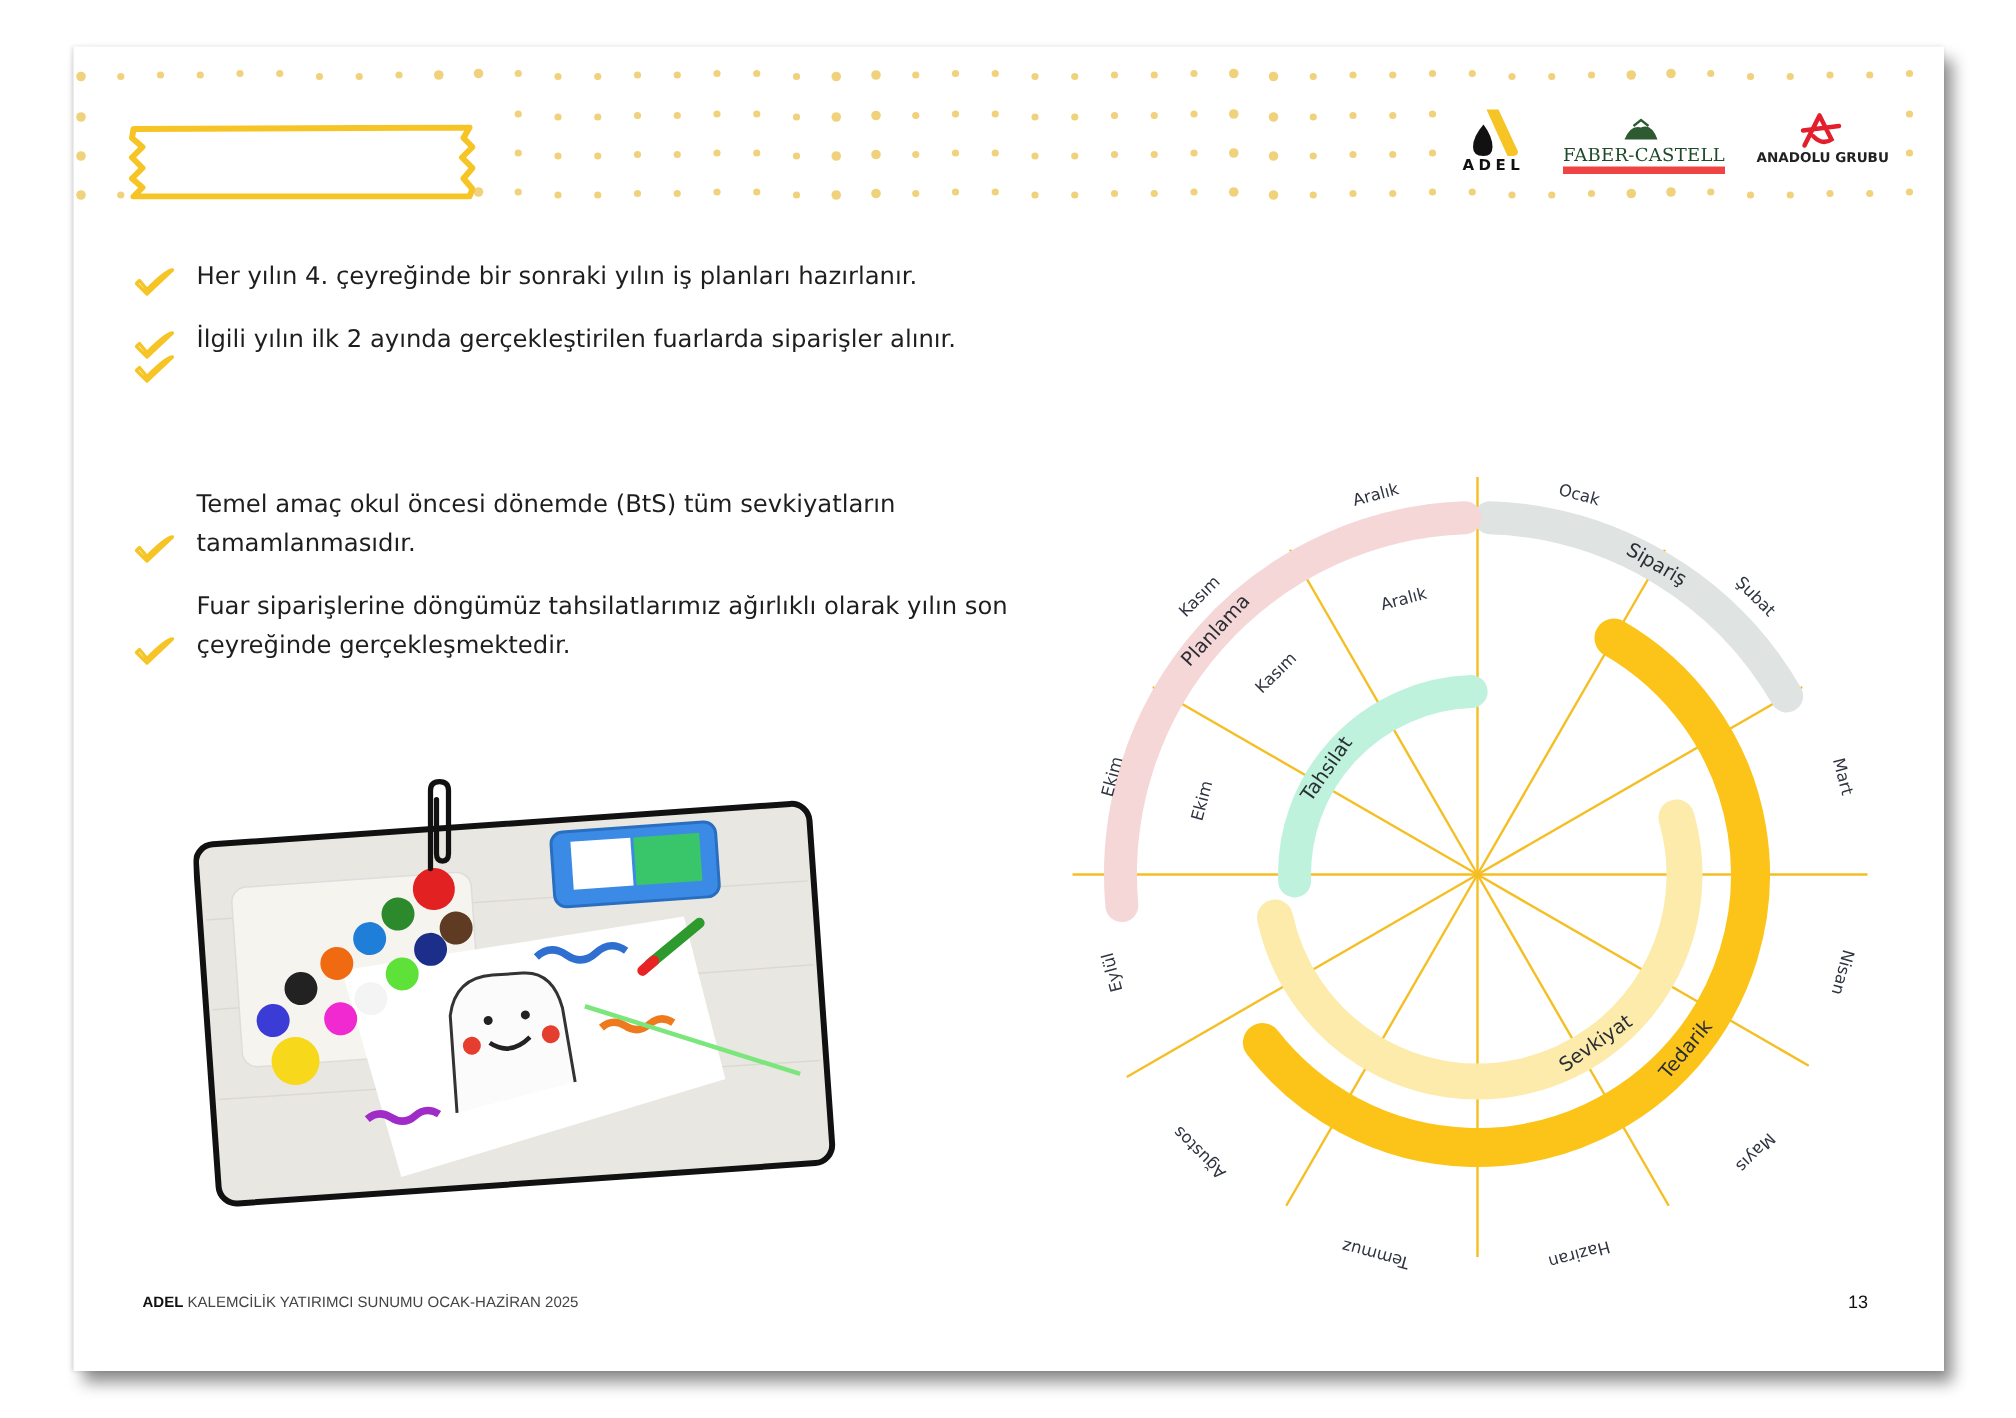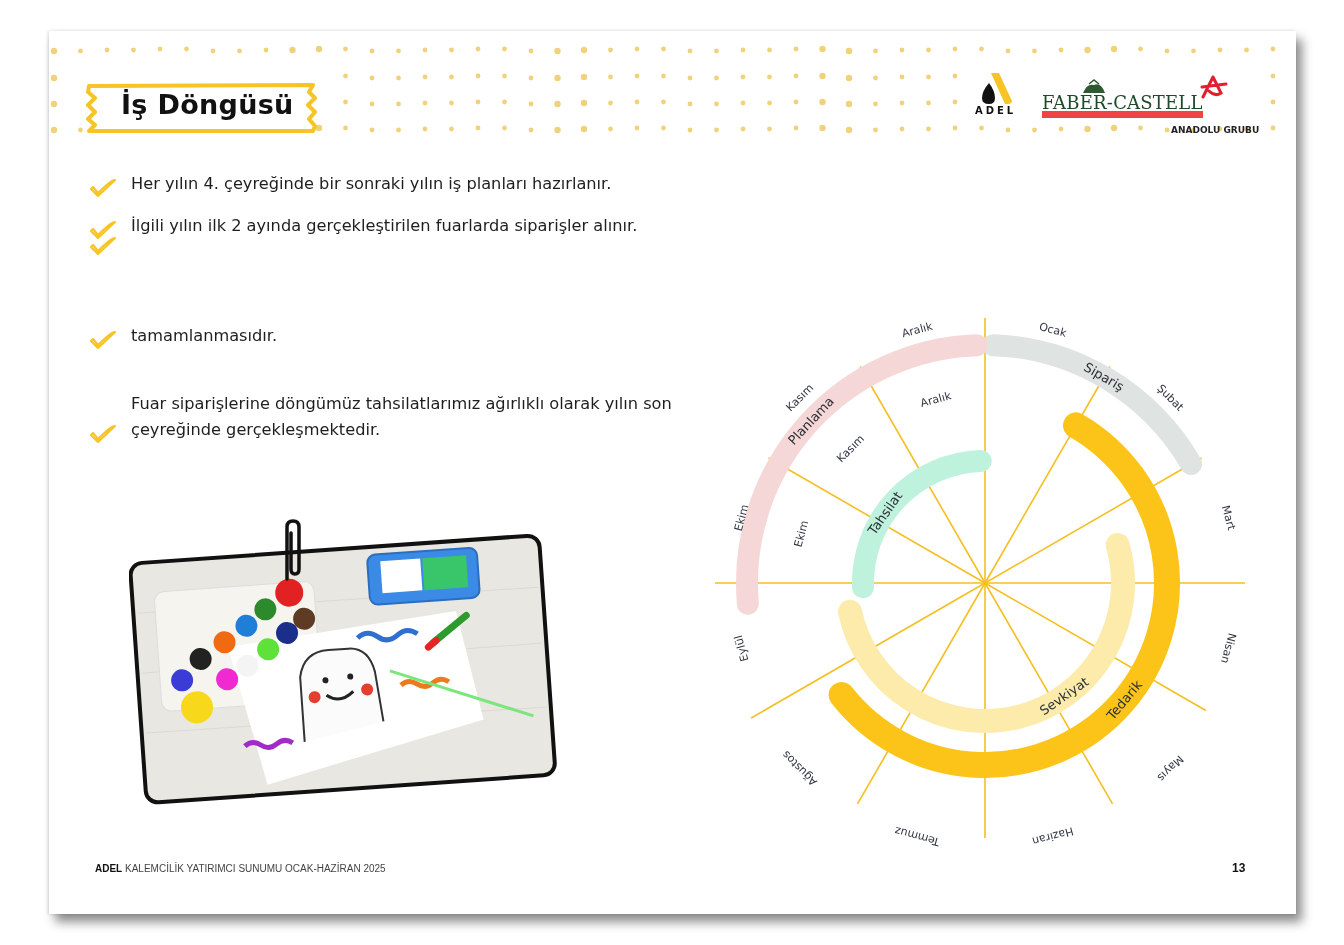--- a/index.html
+++ b/index.html
@@ -183,7 +183,6 @@
   <svg class="title-tape" viewBox="0 0 232 50" width="232" height="50">
     <path d="M4 3 L228 2 L224 9 L230 15 L223 22 L230 29 L224 36 L230 43 L228 48 L4 48 L10 42 L3 36 L10 29 L3 22 L10 15 L3 9 Z" fill="#fff" stroke="#f6c525" stroke-width="4" stroke-linejoin="round"></path>
   </svg>
-  <div class="title-text">İş Döngüsü</div>
 
   <div class="logos">
     <svg class="logo" style="left:8px;top:2px" width="36" height="34" viewBox="0 0 36 34">

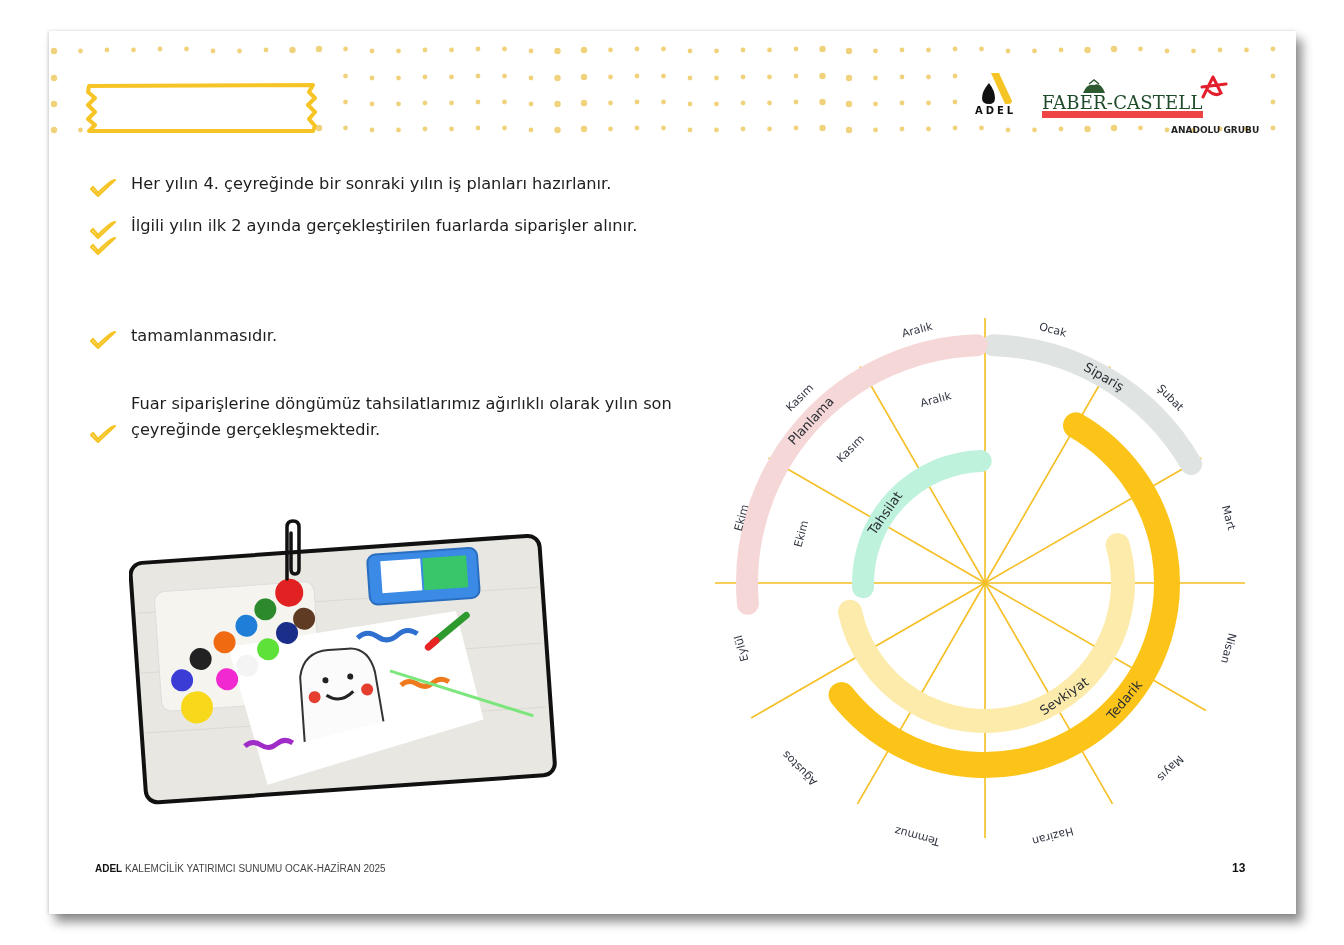--- a/index.html
+++ b/index.html
@@ -13,7 +13,7 @@
   .logos { position:absolute; left:920px; top:38px; width:320px; height:60px; }
   .logo { position:absolute; }
   .adel-text { position:absolute; left:6px; top:36px; font-size:10px; font-weight:bold; letter-spacing:3px; color:#111; font-family:"DejaVu Sans", sans-serif; }
-  .fc-text { position:absolute; left:73px; top:26px; font-size:18px; color:#1e4a2a; font-family:"DejaVu Serif", serif; letter-spacing:0.2px; border-bottom:7px solid #ef4444; line-height:16px; white-space:nowrap;}
+  .fc-text { position:absolute; left:73px; top:26px; font-size:12px; color:#1e4a2a; font-family:"DejaVu Serif", serif; letter-spacing:0.2px; border-bottom:5px solid #ef4444; line-height:16px; white-space:nowrap;}
   .ag-text { position:absolute; left:202px; top:32px; font-size:9px; font-weight:bold; color:#222; white-space:nowrap; font-family:"DejaVu Sans", sans-serif;margin-top:24px;}
   .bullets { position:absolute; left:40px; top:140px; width:620px; }
   .bullet { position:relative; padding-left:42px; font-size:16.2px; line-height:26px; color:#1e1e1e; font-family:"DejaVu Sans", sans-serif; }

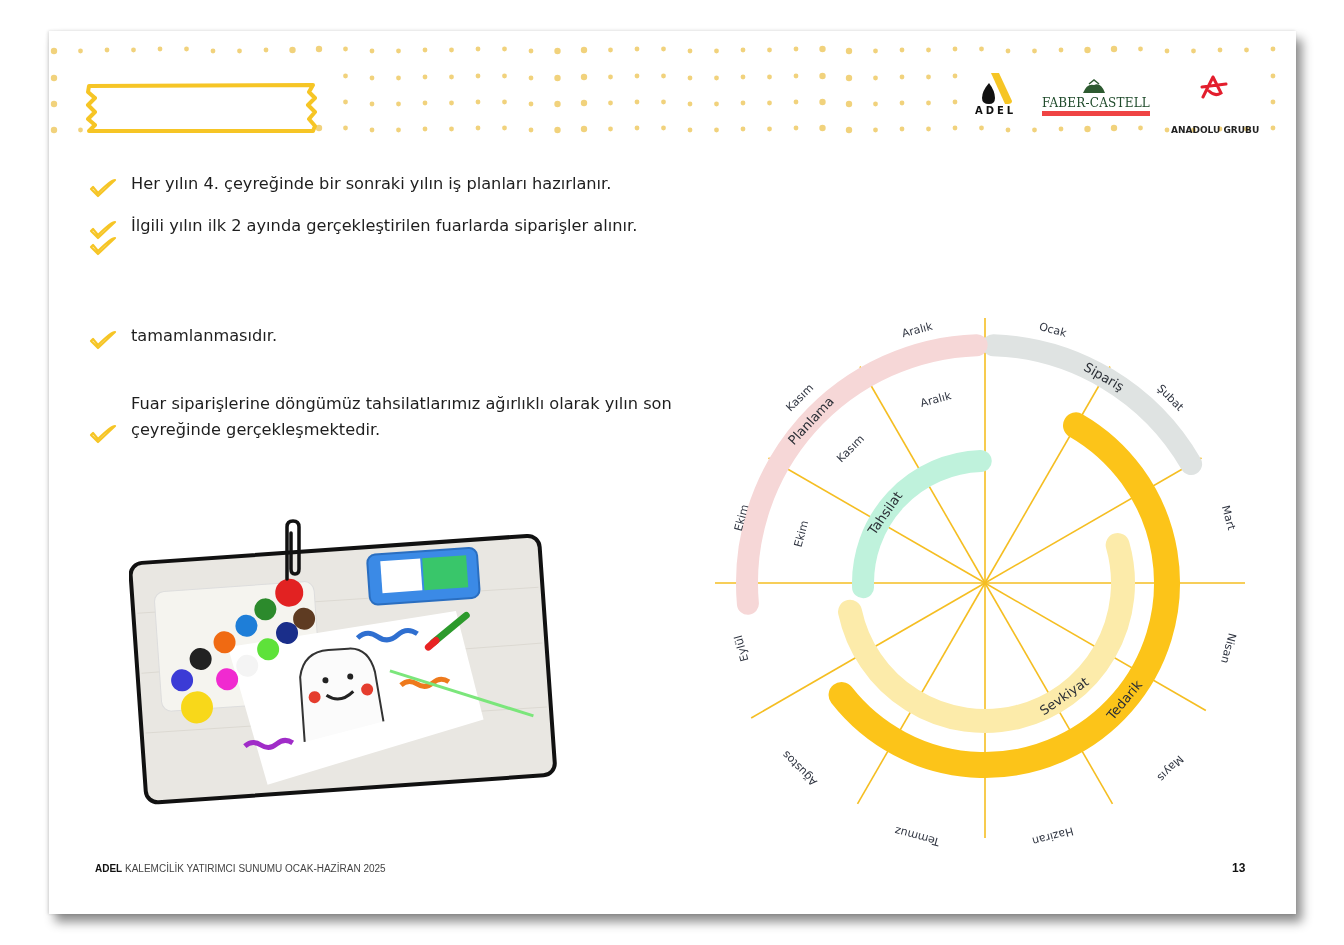--- a/index.html
+++ b/index.html
@@ -14,7 +14,7 @@
   .logo { position:absolute; }
   .adel-text { position:absolute; left:6px; top:36px; font-size:10px; font-weight:bold; letter-spacing:3px; color:#111; font-family:"DejaVu Sans", sans-serif; }
   .fc-text { position:absolute; left:73px; top:26px; font-size:12px; color:#1e4a2a; font-family:"DejaVu Serif", serif; letter-spacing:0.2px; border-bottom:5px solid #ef4444; line-height:16px; white-space:nowrap;}
-  .ag-text { position:absolute; left:202px; top:32px; font-size:9px; font-weight:bold; color:#222; white-space:nowrap; font-family:"DejaVu Sans", sans-serif;margin-top:24px;}
+  .ag-text { position:absolute; left:202px; top:32px; font-size:9px; font-weight:bold; color:#222; white-space:nowrap; font-family:"DejaVu Sans", sans-serif;}
   .bullets { position:absolute; left:40px; top:140px; width:620px; }
   .bullet { position:relative; padding-left:42px; font-size:16.2px; line-height:26px; color:#1e1e1e; font-family:"DejaVu Sans", sans-serif; }
   .bullet .check { position:absolute; left:0; bottom:-2px; width:28px; height:22px; }

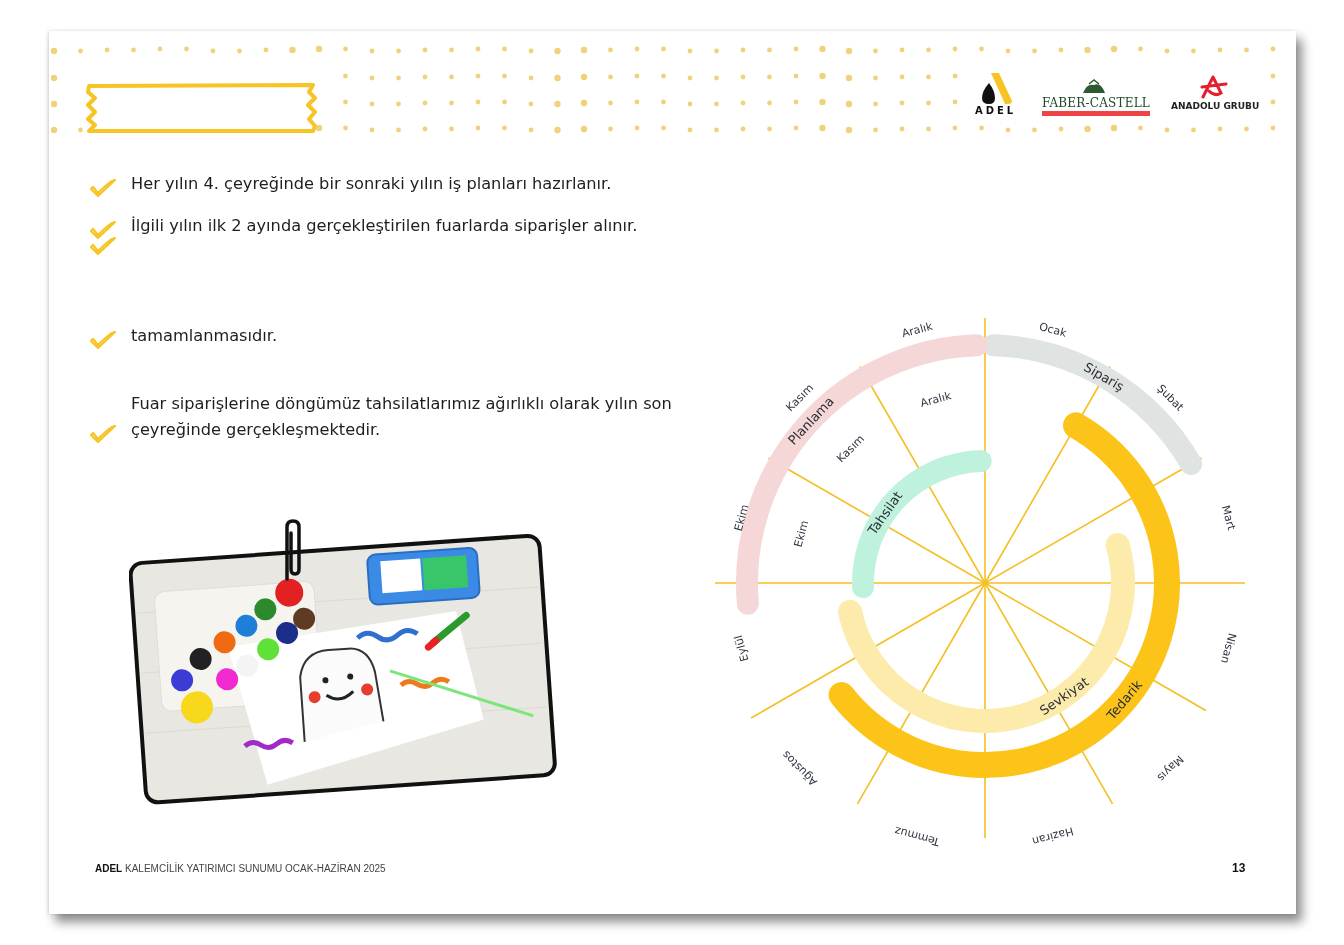--- a/index.html
+++ b/index.html
@@ -225,6 +225,7 @@
       <svg class="check" viewBox="0 0 28 22">
           <path d="M2 12 L9 19 L26 3 Q22 3 9 16 L4 10 Z" fill="none" stroke="#f6c525" stroke-width="2.2" stroke-linejoin="round"></path>
         </svg>
+      <div>Temel amaç okul öncesi dönemde (BtS) tüm sevkiyatların</div>
       <div>tamamlanmasıdır.</div>
     </div>
     <div class="bullet" style="position:absolute; top:220px;">

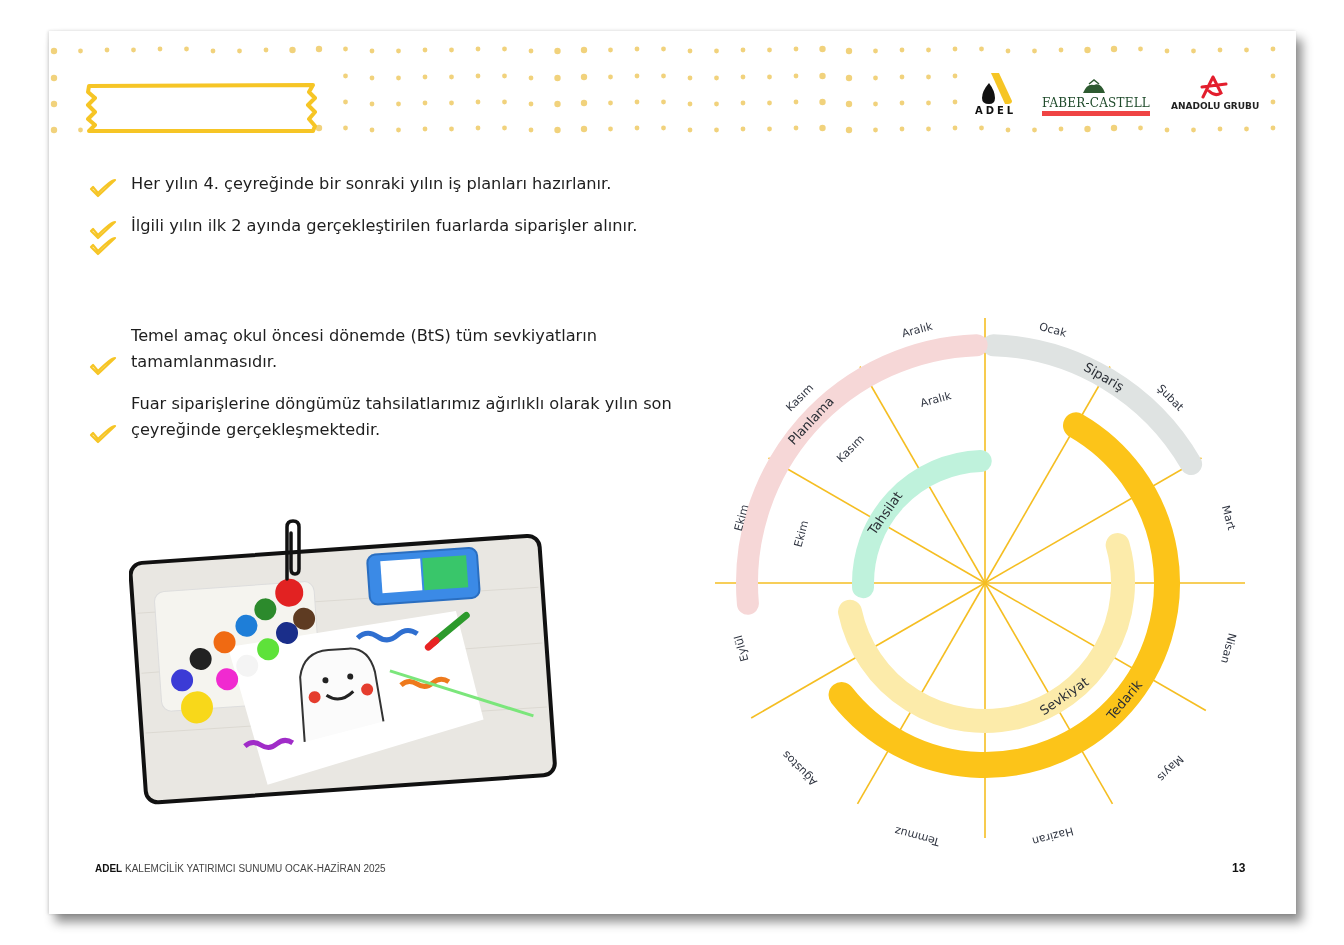--- a/index.html
+++ b/index.html
@@ -21,7 +21,7 @@
   .photo-wrap { position:absolute; left:80px; top:478px; width:430px; height:300px; }
   .footer-left { position:absolute; left:46px; top:832px; font-size:10px; color:#444; font-family:"Liberation Sans", sans-serif; }
   .footer-left b { color:#111; }
-  .footer-right { position:absolute; left:1183px; top:830px; font-size:12px; font-weight:bold; color:#111; font-family:"Liberation Sans", sans-serif; }
+  .footer-right { position:absolute; left:1183px; top:830px; font-size:12px; font-weight:normal; color:#111; font-family:"Liberation Sans", sans-serif; }
   .wheel { position:absolute; left:0; top:0; }
 </style>
 </head>

